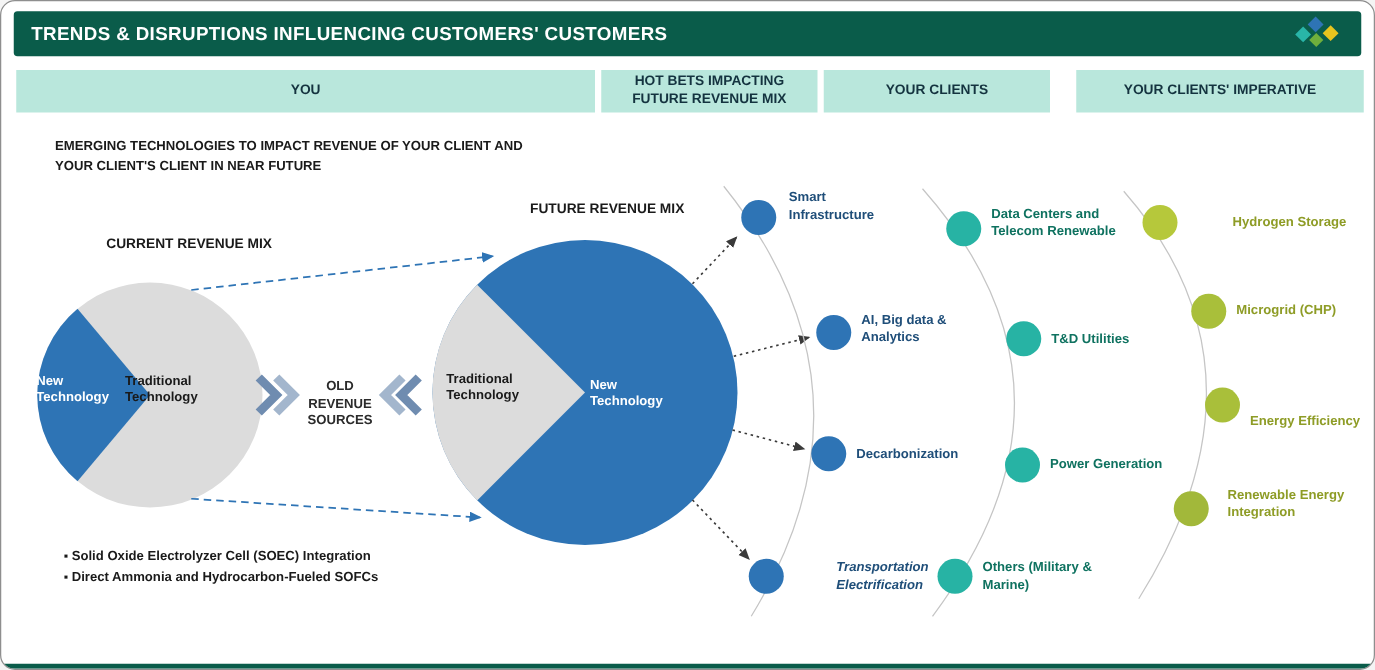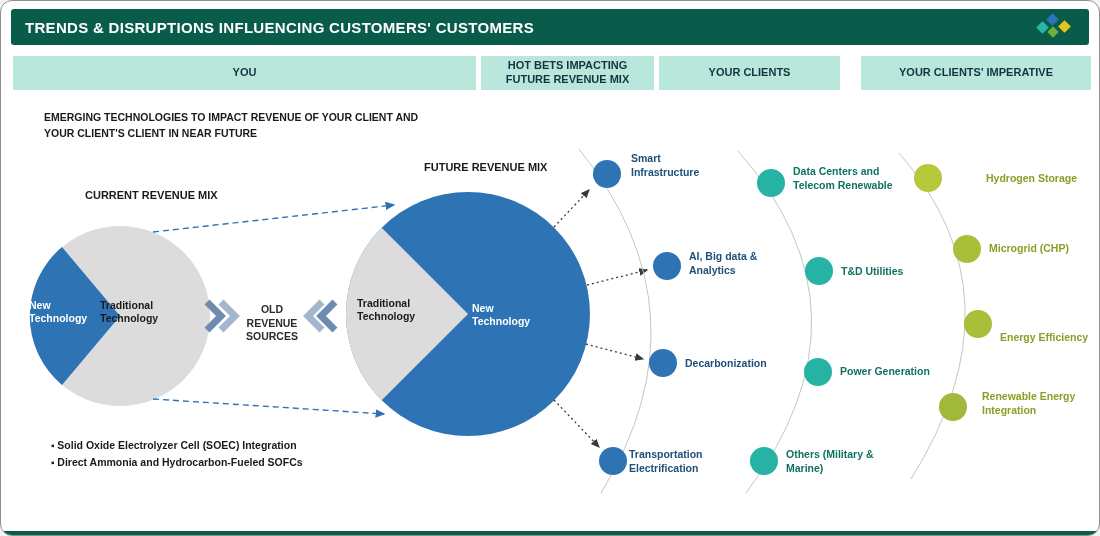--- a/index.html
+++ b/index.html
@@ -45,7 +45,7 @@
   .hb-1{left:630px;top:151px;width:84px;}
   .hb-2{left:688px;top:249px;width:84px;}
   .hb-3{left:684px;top:356px;width:112px;}
-  .hb-4{left:628px;top:447px;width:94px;}
+  .hb-4{left:668px;top:447px;width:94px;font-style:italic;}
   .cl-1{left:792px;top:164px;width:112px;}
   .cl-2{left:840px;top:264px;width:92px;}
   .cl-3{left:839px;top:364px;width:112px;}

